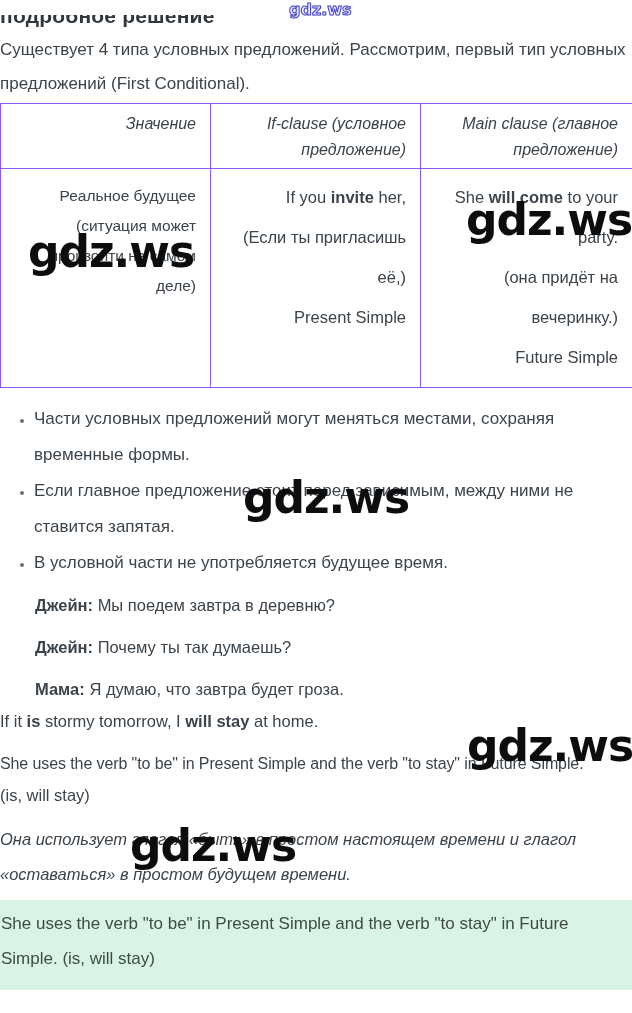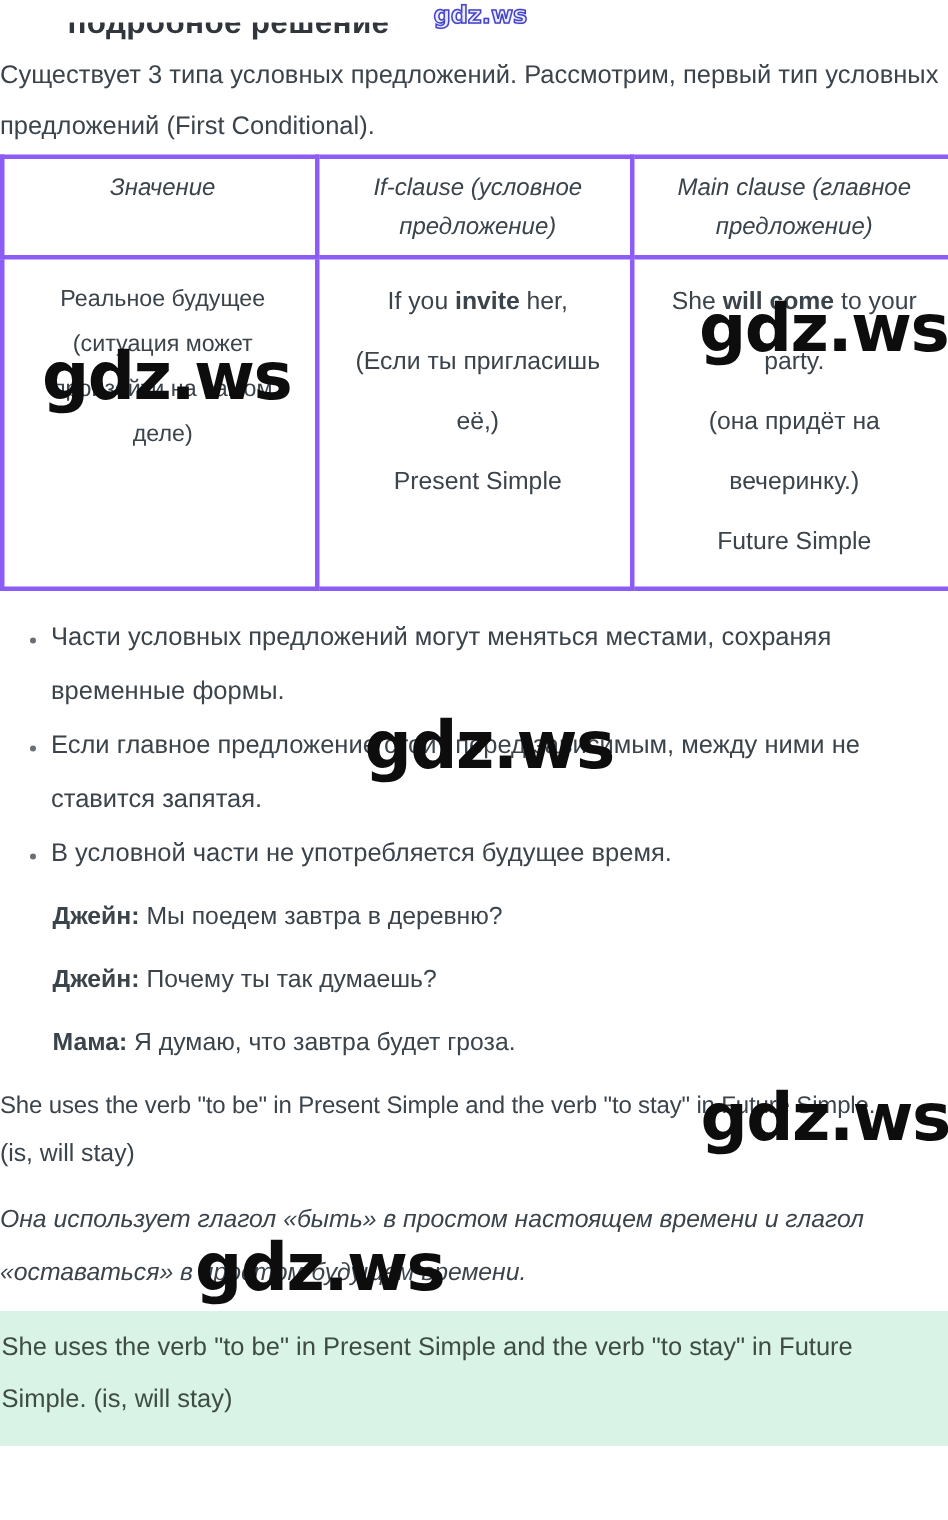--- a/index.html
+++ b/index.html
@@ -23,7 +23,7 @@
   .wm-left2{left:130px;top:820px;}
   
   .heading-clip{height:13px;overflow:hidden;margin:15px 0 0 0;}
-  .heading-clip .h{display:block;font-weight:700;font-size:21px;color:#31363c;margin-top:-11px;letter-spacing:.2px;padding-left:45px;}
+  .heading-clip .h{display:block;font-weight:700;font-size:21px;color:#31363c;margin-top:-11px;letter-spacing:.2px;}
   
   .intro{margin:5px 0 0 0;font-size:17px;line-height:34px;}
   

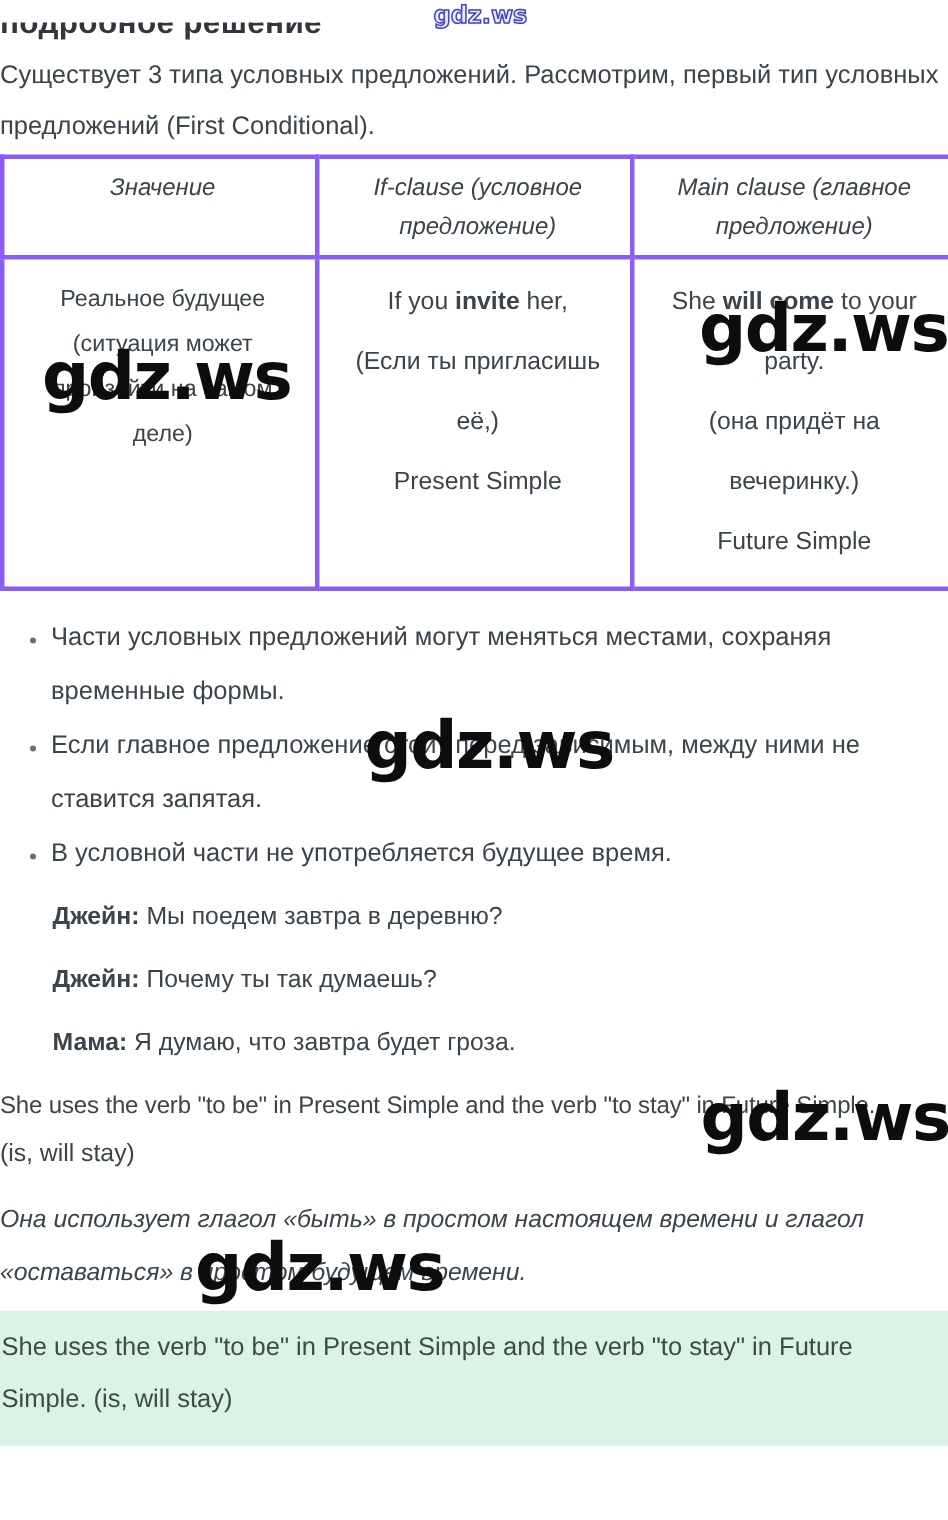--- a/index.html
+++ b/index.html
@@ -69,7 +69,7 @@
     <span class="h">подробное решение</span>
   </div>
 
-  <p class="intro">Существует 3 типа условных предложений. Рассмотрим, первый тип условных предложений (First Conditional).</p>
+  <p class="intro">Существует 4 типа условных предложений. Рассмотрим, первый тип условных предложений (First Conditional).</p>
 
   <table class="cond">
     <colgroup>

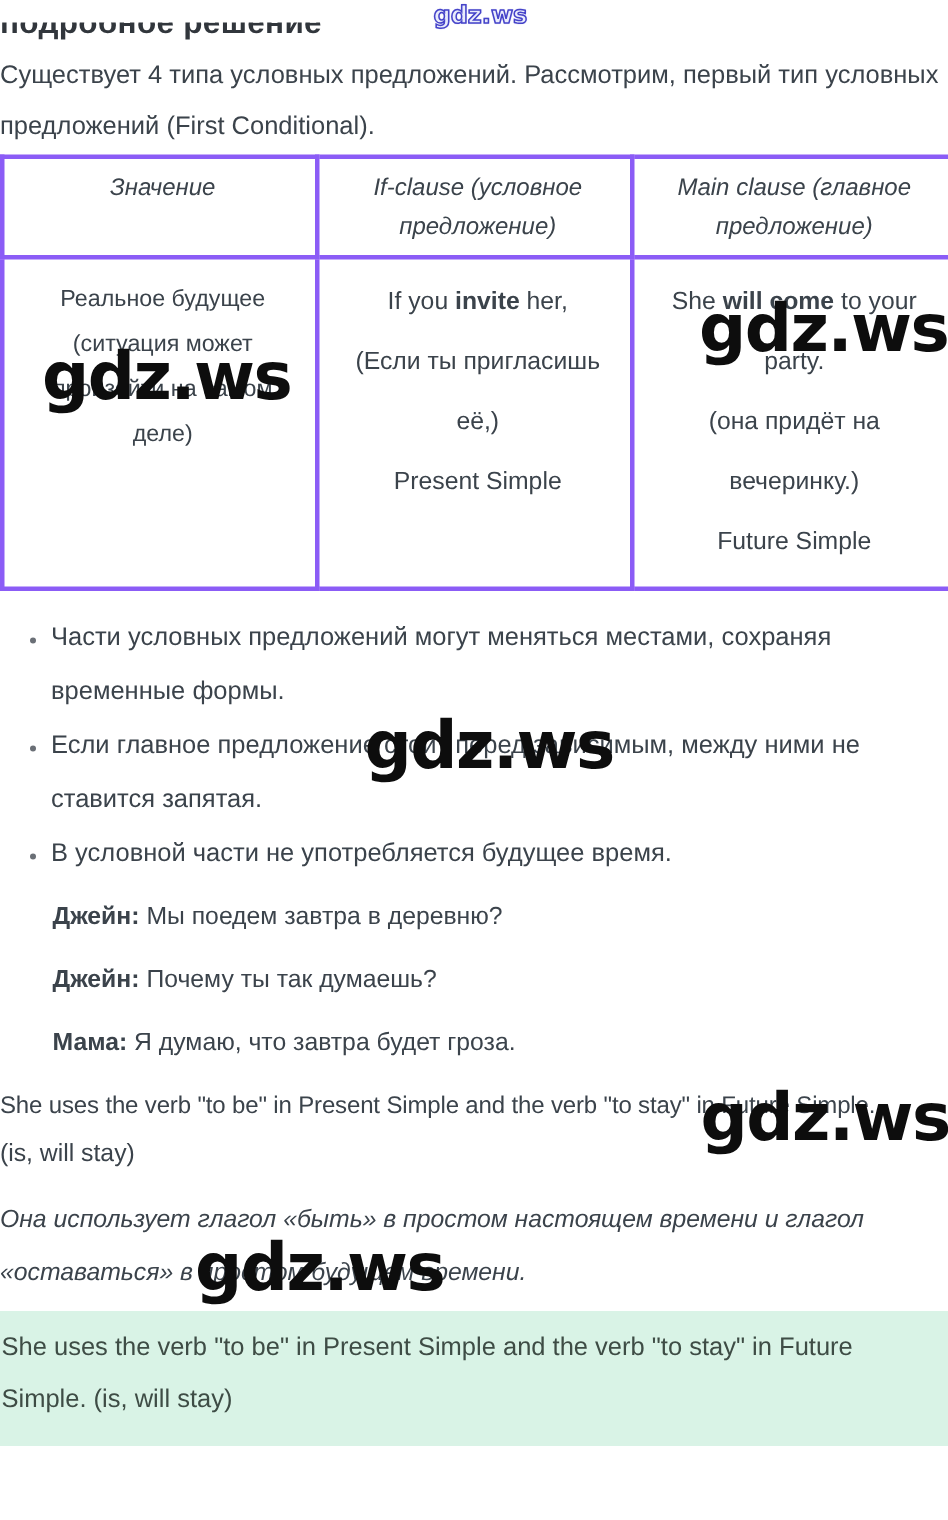--- a/index.html
+++ b/index.html
@@ -28,7 +28,7 @@
   .intro{margin:5px 0 0 0;font-size:17px;line-height:34px;}
   
   table.cond{border-collapse:collapse;table-layout:fixed;width:632px;margin-top:2px;}
-  table.cond th,table.cond td{border:3px solid #8b5cf6;vertical-align:top;text-align:center;}
+  table.cond th,table.cond td{border:1px solid #8b5cf6;vertical-align:top;text-align:right;}
   table.cond th{font-style:italic;font-weight:400;font-size:16px;line-height:26px;padding:7px 14px 5px 18px;color:#3b434b;}
   table.cond td{padding:8px 14px 10px 18px;}
   table.cond td p{margin:0;}

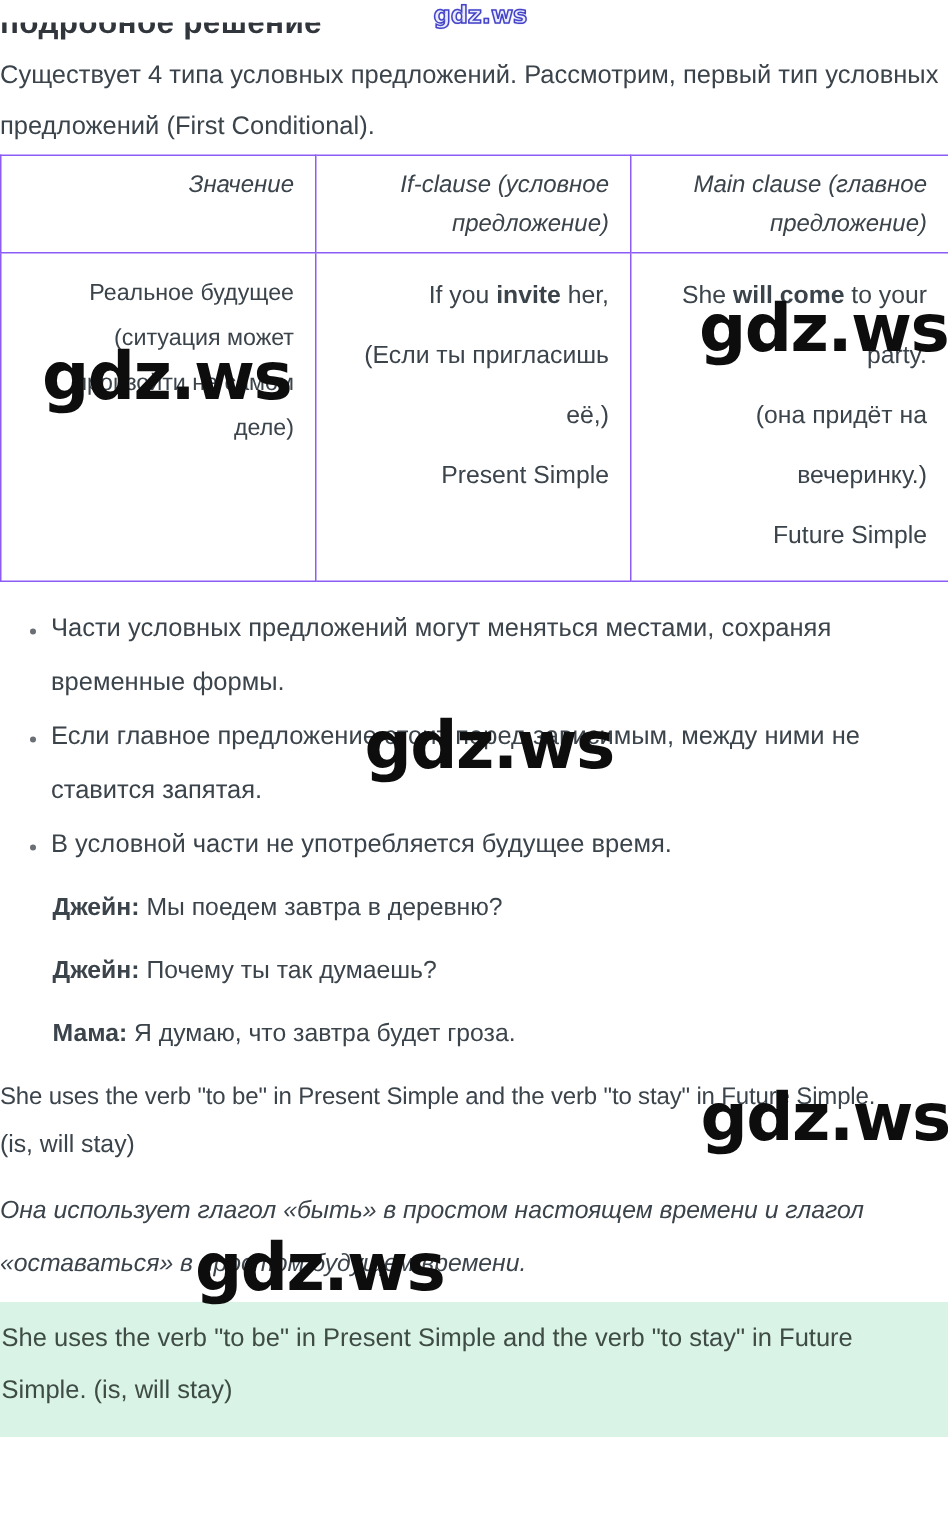--- a/index.html
+++ b/index.html
@@ -113,6 +113,7 @@
   <p class="dlg"><b class="spk">Джейн:</b> <span>Почему ты так думаешь?</span></p>
   <p class="dlg"><b class="spk">Мама:</b> <span>Я думаю, что завтра будет гроза.</span></p>
 
+  <p class="dlg tight"><span>If it </span><b>is</b><span> stormy tomorrow, I </span><b>will stay</b><span> at home.</span></p>
 
   <p class="dlg fit">She uses the verb "to be" in Present Simple and the verb "to stay" in Future Simple.</p>
   <p class="dlg tight">(is, will stay)</p>

